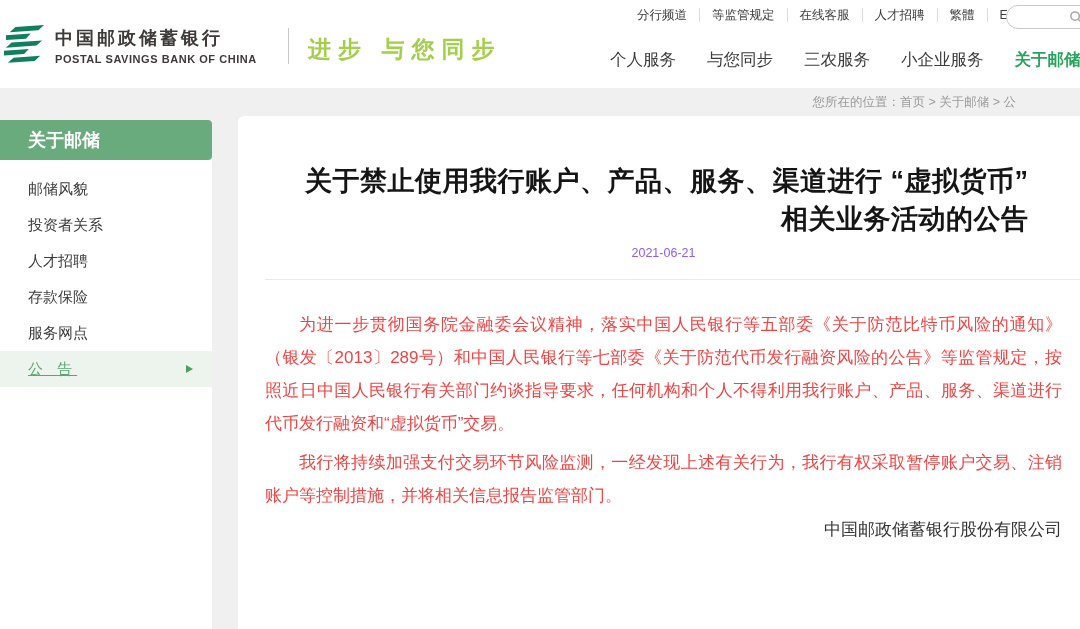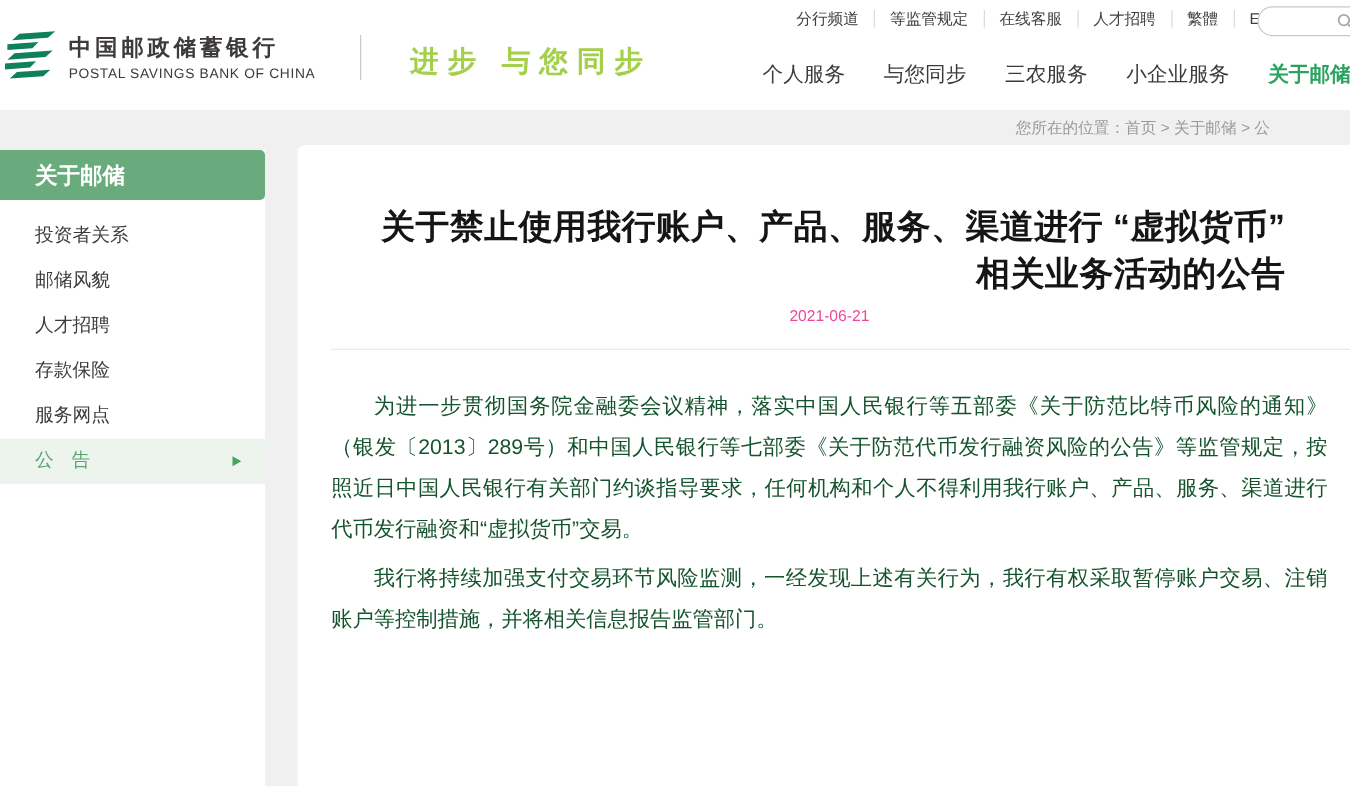--- a/index.html
+++ b/index.html
@@ -24,7 +24,7 @@
   .logo-svg{width:42px;height:46px;display:block;}
   .logo-text{margin-left:9px;}
   .logo-cn{font-size:18px;font-weight:bold;color:#3e3a39;letter-spacing:3px;white-space:nowrap;}
-  .logo-en{font-size:11px;color:#3e3a39;letter-spacing:.55px;margin-top:3px;white-space:nowrap;}
+  .logo-en{font-size:11px;color:#3e3a39;letter-spacing:.55px;margin-top:3px;white-space:nowrap;font-weight:bold;}
   .logo-divider{position:absolute;left:288px;top:28px;width:1px;height:36px;background:#c9c9c9;}
   .slogan{position:absolute;left:328px;top:34px;font-size:23px;font-weight:bold;
           color:var(--slogan-green);letter-spacing:7px;white-space:nowrap;}

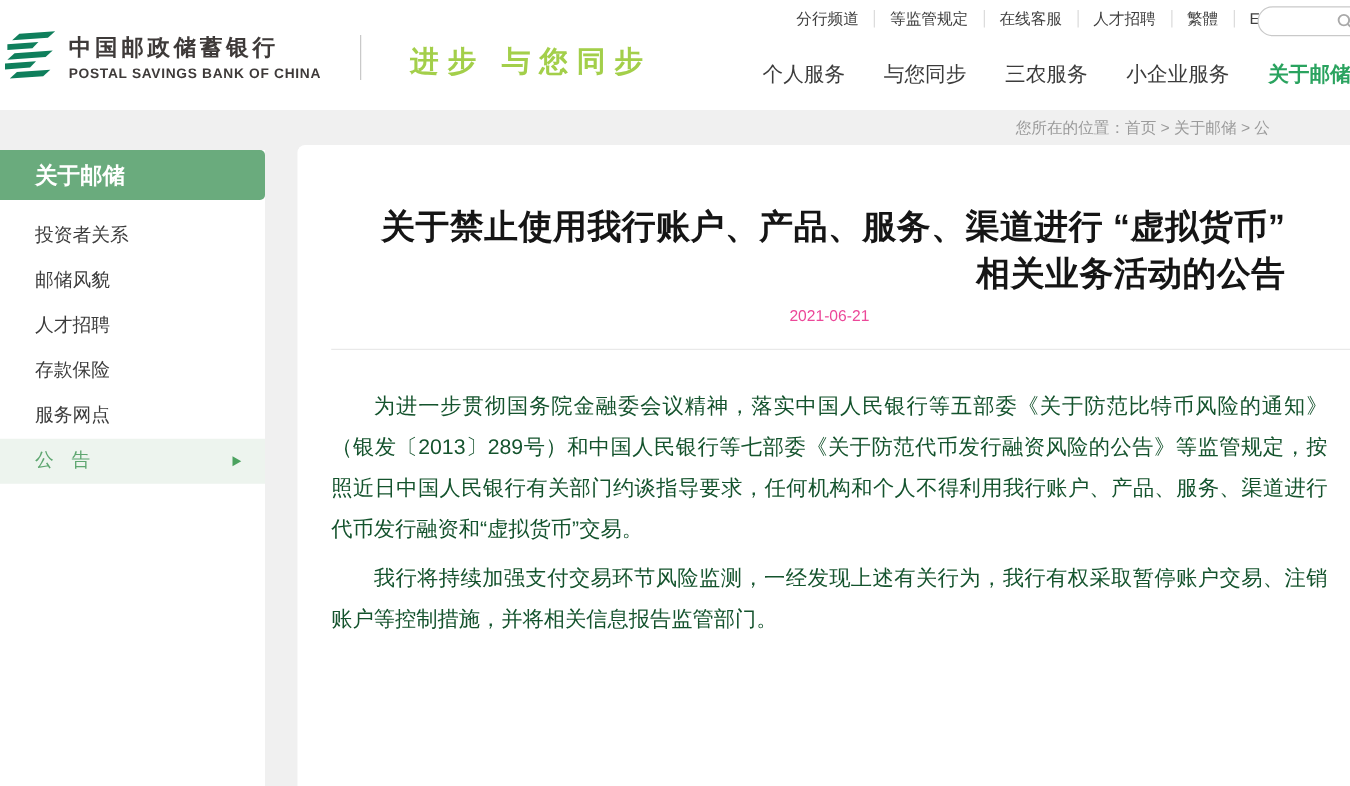--- a/index.html
+++ b/index.html
@@ -26,7 +26,7 @@
   .logo-cn{font-size:18px;font-weight:bold;color:#3e3a39;letter-spacing:3px;white-space:nowrap;}
   .logo-en{font-size:11px;color:#3e3a39;letter-spacing:.55px;margin-top:3px;white-space:nowrap;font-weight:bold;}
   .logo-divider{position:absolute;left:288px;top:28px;width:1px;height:36px;background:#c9c9c9;}
-  .slogan{position:absolute;left:328px;top:34px;font-size:23px;font-weight:bold;
+  .slogan{position:absolute;left:308px;top:34px;font-size:23px;font-weight:bold;
           color:var(--slogan-green);letter-spacing:7px;white-space:nowrap;}
   .utility{position:absolute;left:630px;top:8px;display:flex;align-items:center;
            font-size:12.5px;color:#404040;white-space:nowrap;}

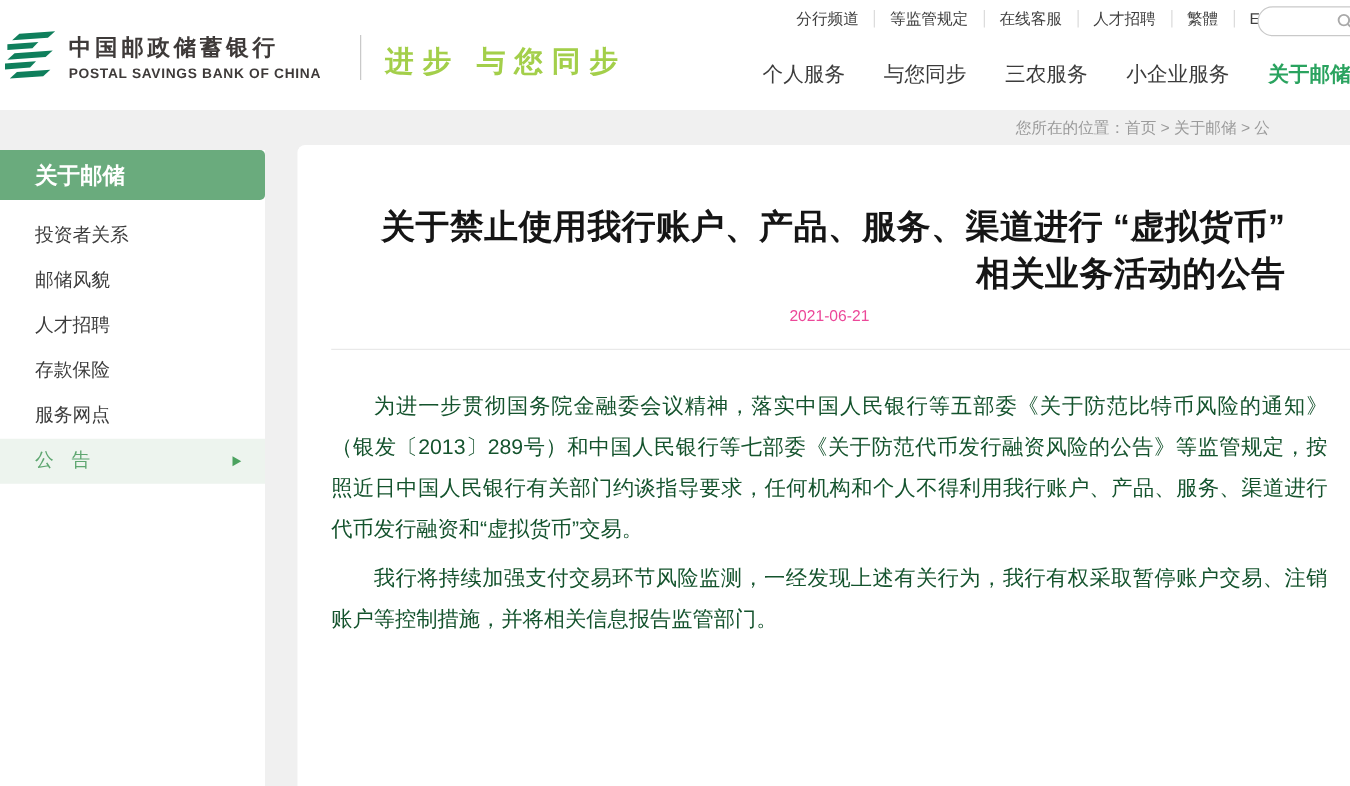--- a/index.html
+++ b/index.html
@@ -132,10 +132,10 @@
   <div class="sidebar-header">关于邮储</div>
   <div class="sidebar-menu">
     <div class="sidebar-item">
-      <span>投资者关系</span>
+      <span>邮储风貌</span>
     </div>
     <div class="sidebar-item">
-      <span>邮储风貌</span>
+      <span>投资者关系</span>
     </div>
     <div class="sidebar-item">
       <span>人才招聘</span>

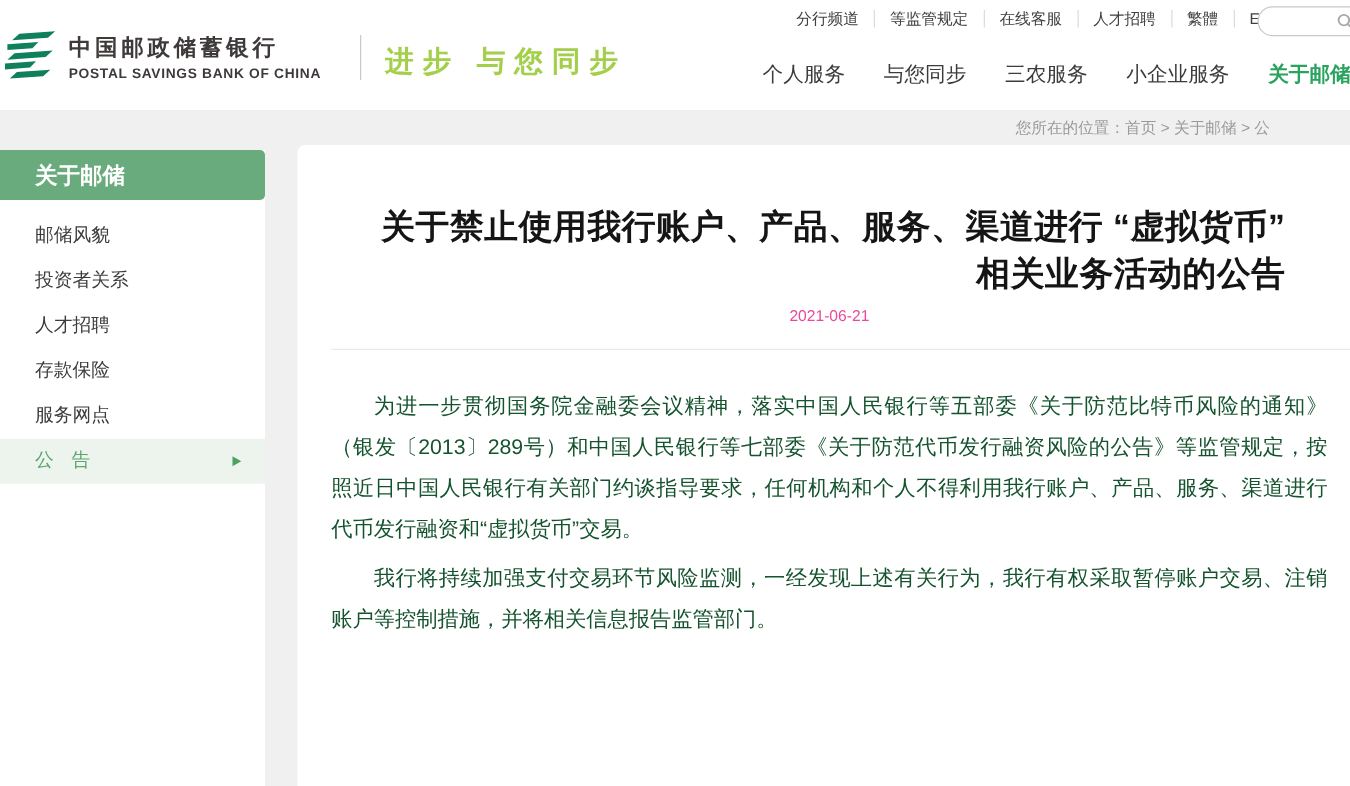--- a/index.html
+++ b/index.html
@@ -66,7 +66,7 @@
   .content-inner{padding:46px 76px 0 27px;}
   .article-title{font-size:27px;font-weight:bold;color:#151515;line-height:38px;
                  text-align:right;max-width:730px;margin:0 auto;letter-spacing:.5px;}
-  .article-date{text-align:center;color:#ec4899;font-size:12.5px;margin-top:8px;}
+  .article-date{text-align:center;color:#8b5cf6;font-size:12.5px;margin-top:8px;}
   .divider{height:1px;background:#e9e9e9;margin-top:19px;margin-right:-76px;}
   .article-body{margin-top:28px;font-size:17px;color:#14532d;line-height:33px;text-align:justify;}
   .article-body p{margin:0 0 6px;text-indent:2em;}

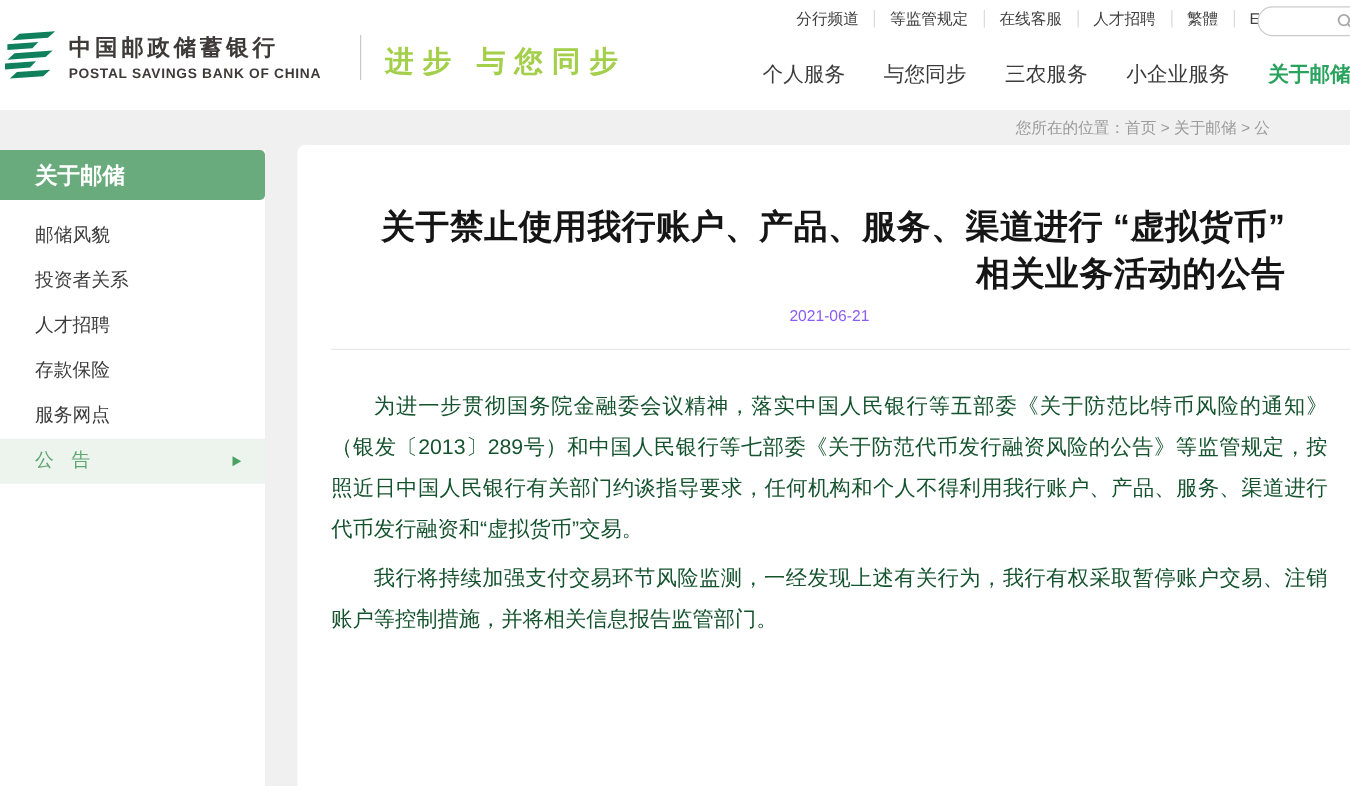--- a/index.html
+++ b/index.html
@@ -68,7 +68,7 @@
                  text-align:right;max-width:730px;margin:0 auto;letter-spacing:.5px;}
   .article-date{text-align:center;color:#8b5cf6;font-size:12.5px;margin-top:8px;}
   .divider{height:1px;background:#e9e9e9;margin-top:19px;margin-right:-76px;}
-  .article-body{margin-top:28px;font-size:17px;color:#14532d;line-height:33px;text-align:justify;}
+  .article-body{margin-top:28px;font-size:17px;color:#ef4444;line-height:33px;text-align:justify;}
   .article-body p{margin:0 0 6px;text-indent:2em;}
   .signature{text-align:right;font-size:17px;color:#333;margin-top:6px;line-height:23px;}
 </style>

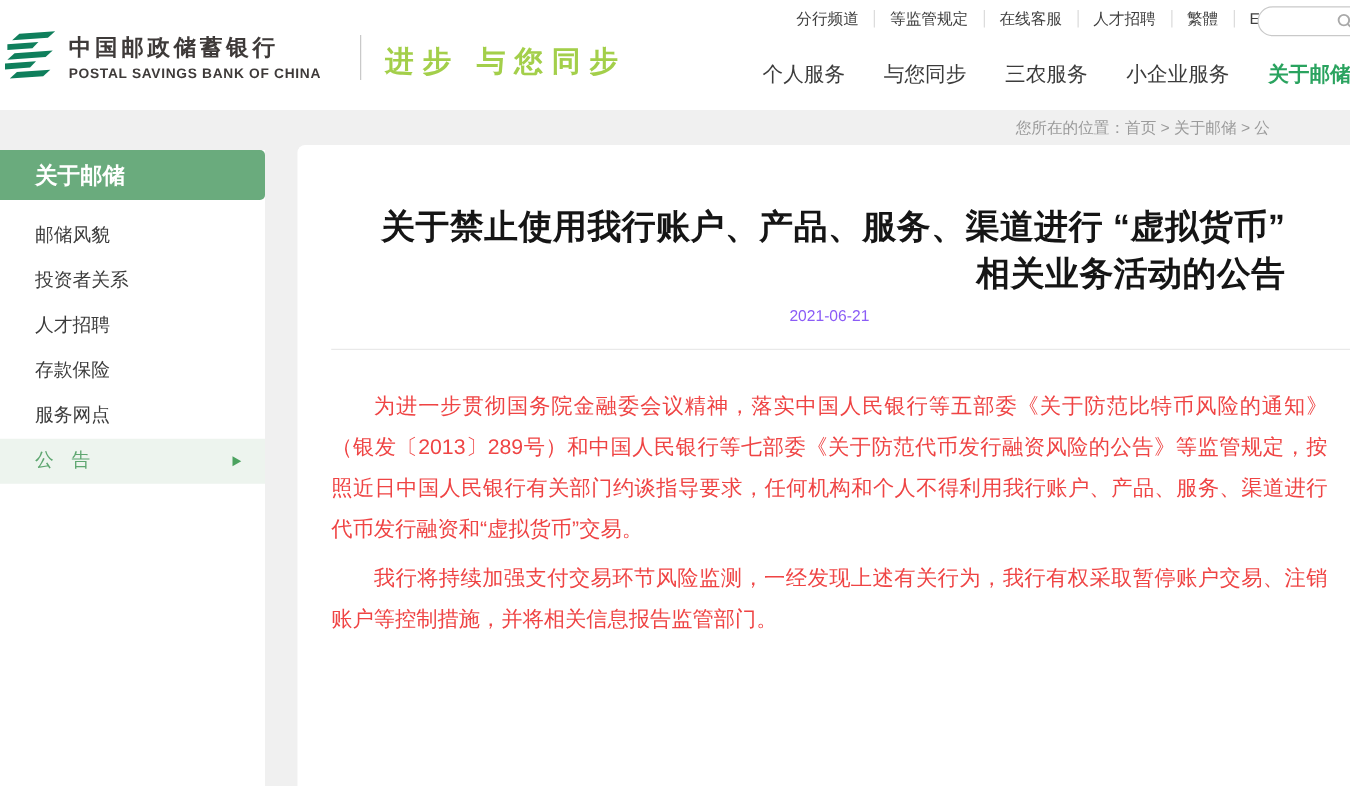--- a/index.html
+++ b/index.html
@@ -56,7 +56,7 @@
   .sidebar-item{height:36px;line-height:36px;padding-left:28px;font-size:15px;color:#3c3c3c;
                 position:relative;cursor:pointer;}
   .sidebar-item.active{background:var(--active-item-bg);color:var(--active-item-text);
-                letter-spacing:5px;}
+                letter-spacing:5px;text-decoration:underline;}
   .arrow-icon{position:absolute;right:19px;top:50%;transform:translateY(-50%);
               width:0;height:0;border-left:7px solid #4ba25f;
               border-top:4.5px solid transparent;border-bottom:4.5px solid transparent;}

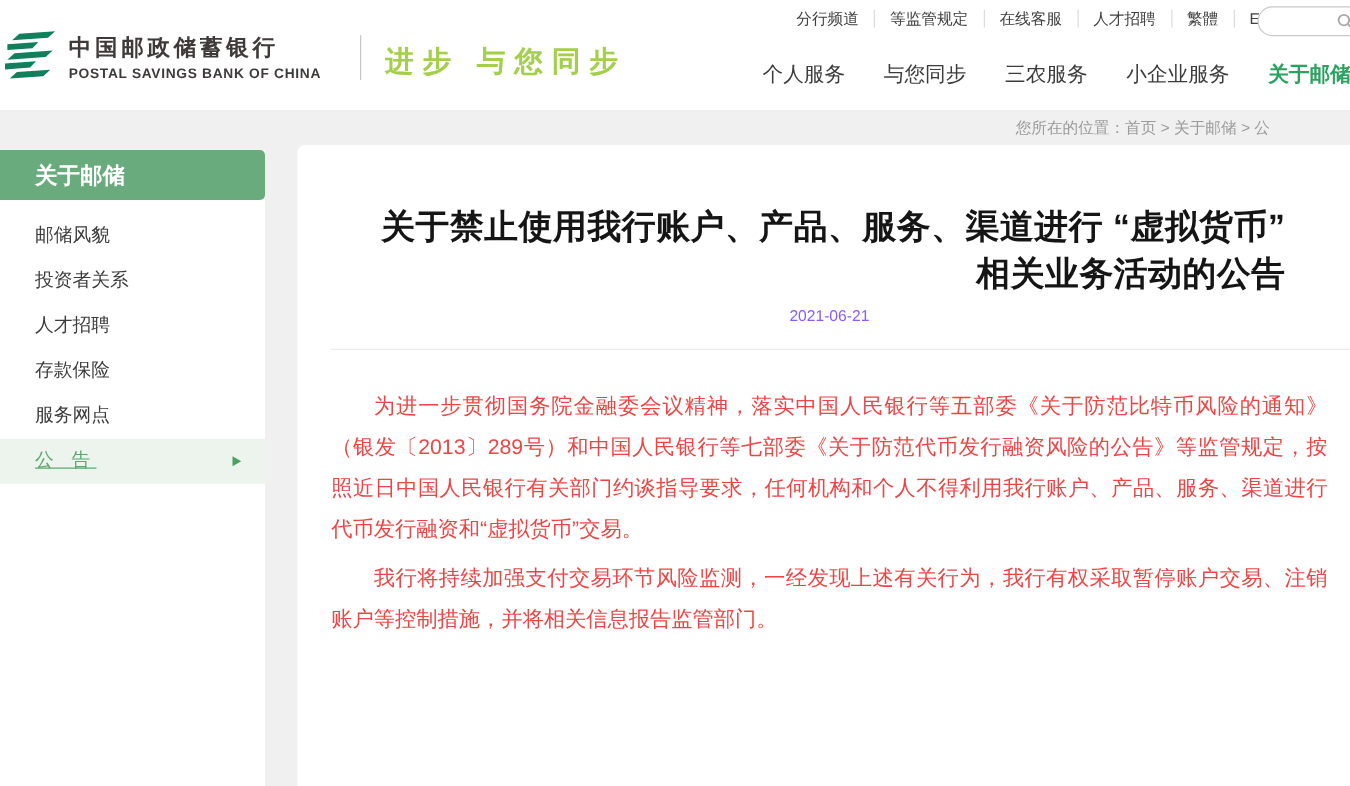--- a/index.html
+++ b/index.html
@@ -162,6 +162,7 @@
       <p>为进一步贯彻国务院金融委会议精神，落实中国人民银行等五部委《关于防范比特币风险的通知》（银发〔2013〕289号）和中国人民银行等七部委《关于防范代币发行融资风险的公告》等监管规定，按照近日中国人民银行有关部门约谈指导要求，任何机构和个人不得利用我行账户、产品、服务、渠道进行代币发行融资和“虚拟货币”交易。</p>
       <p>我行将持续加强支付交易环节风险监测，一经发现上述有关行为，我行有权采取暂停账户交易、注销账户等控制措施，并将相关信息报告监管部门。</p>
     </div>
+    <div class="signature">中国邮政储蓄银行股份有限公司</div>
 
   </div>
 </div>

